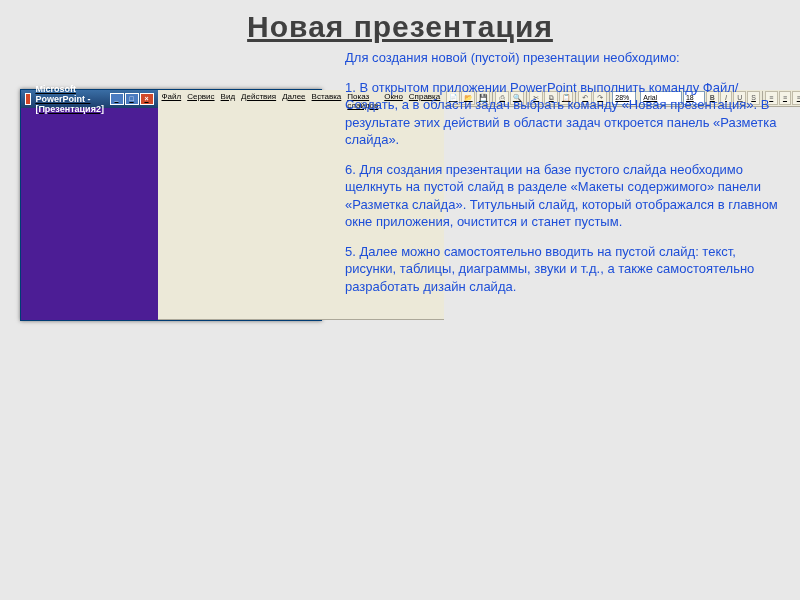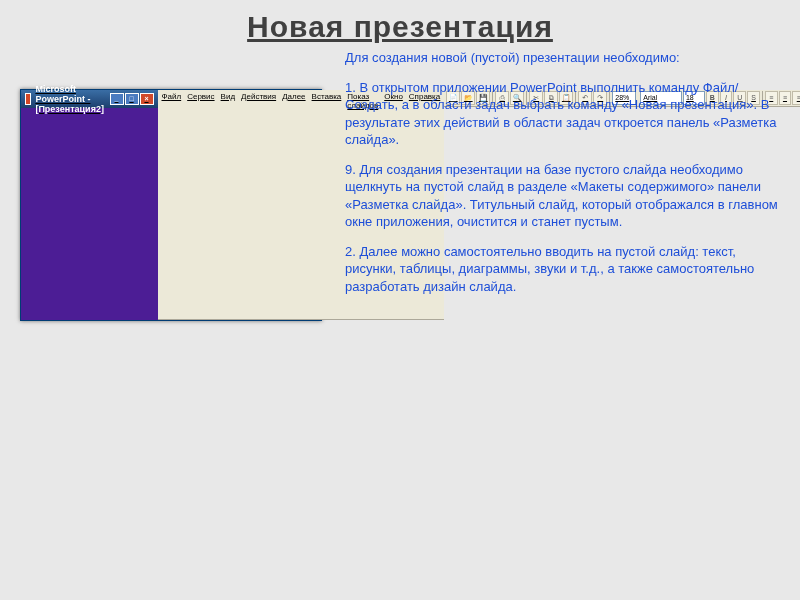--- a/index.html
+++ b/index.html
@@ -384,7 +384,7 @@
   <div class="right">
     <p>Для создания новой (пустой) презентации необходимо:</p>
     <p>1. В открытом приложении PowerPoint выполнить команду Файл/Создать, а в области задач выбрать команду «Новая презентация». В результате этих действий в области задач откроется панель «Разметка слайда».</p>
-    <p>9. Для создания презентации на базе пустого слайда необходимо щелкнуть на пустой слайд в разделе «Макеты содержимого» панели «Разметка слайда». Титульный слайд, который отображался в главном окне приложения, очистится и станет пустым.</p>
+    <p>6. Для создания презентации на базе пустого слайда необходимо щелкнуть на пустой слайд в разделе «Макеты содержимого» панели «Разметка слайда». Титульный слайд, который отображался в главном окне приложения, очистится и станет пустым.</p>
     <p>2. Далее можно самостоятельно вводить на пустой слайд: текст, рисунки, таблицы, диаграммы, звуки и т.д., а также самостоятельно разработать дизайн слайда.</p>
   </div>
 

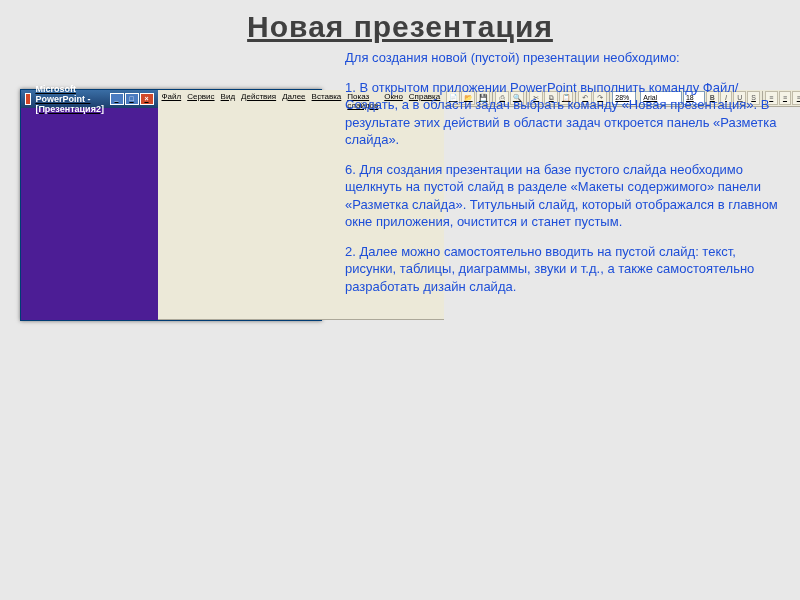--- a/index.html
+++ b/index.html
@@ -385,7 +385,7 @@
     <p>Для создания новой (пустой) презентации необходимо:</p>
     <p>1. В открытом приложении PowerPoint выполнить команду Файл/Создать, а в области задач выбрать команду «Новая презентация». В результате этих действий в области задач откроется панель «Разметка слайда».</p>
     <p>6. Для создания презентации на базе пустого слайда необходимо щелкнуть на пустой слайд в разделе «Макеты содержимого» панели «Разметка слайда». Титульный слайд, который отображался в главном окне приложения, очистится и станет пустым.</p>
-    <p>2. Далее можно самостоятельно вводить на пустой слайд: текст, рисунки, таблицы, диаграммы, звуки и т.д., а также самостоятельно разработать дизайн слайда.</p>
+    <p>5. Далее можно самостоятельно вводить на пустой слайд: текст, рисунки, таблицы, диаграммы, звуки и т.д., а также самостоятельно разработать дизайн слайда.</p>
   </div>
 
 </div>

